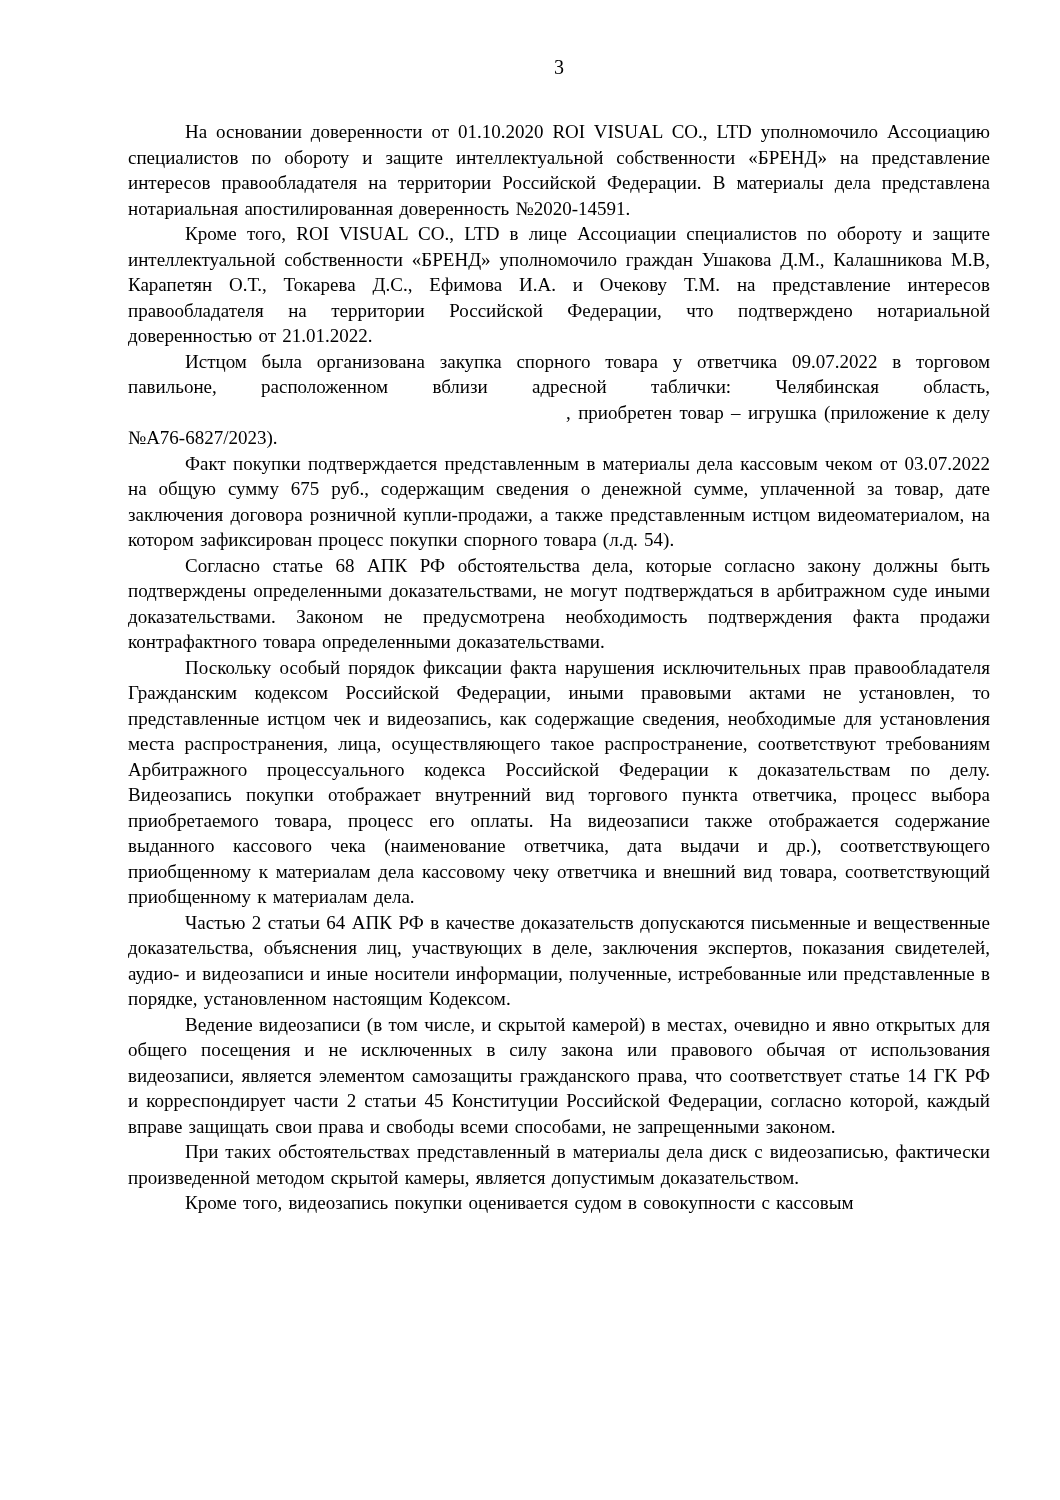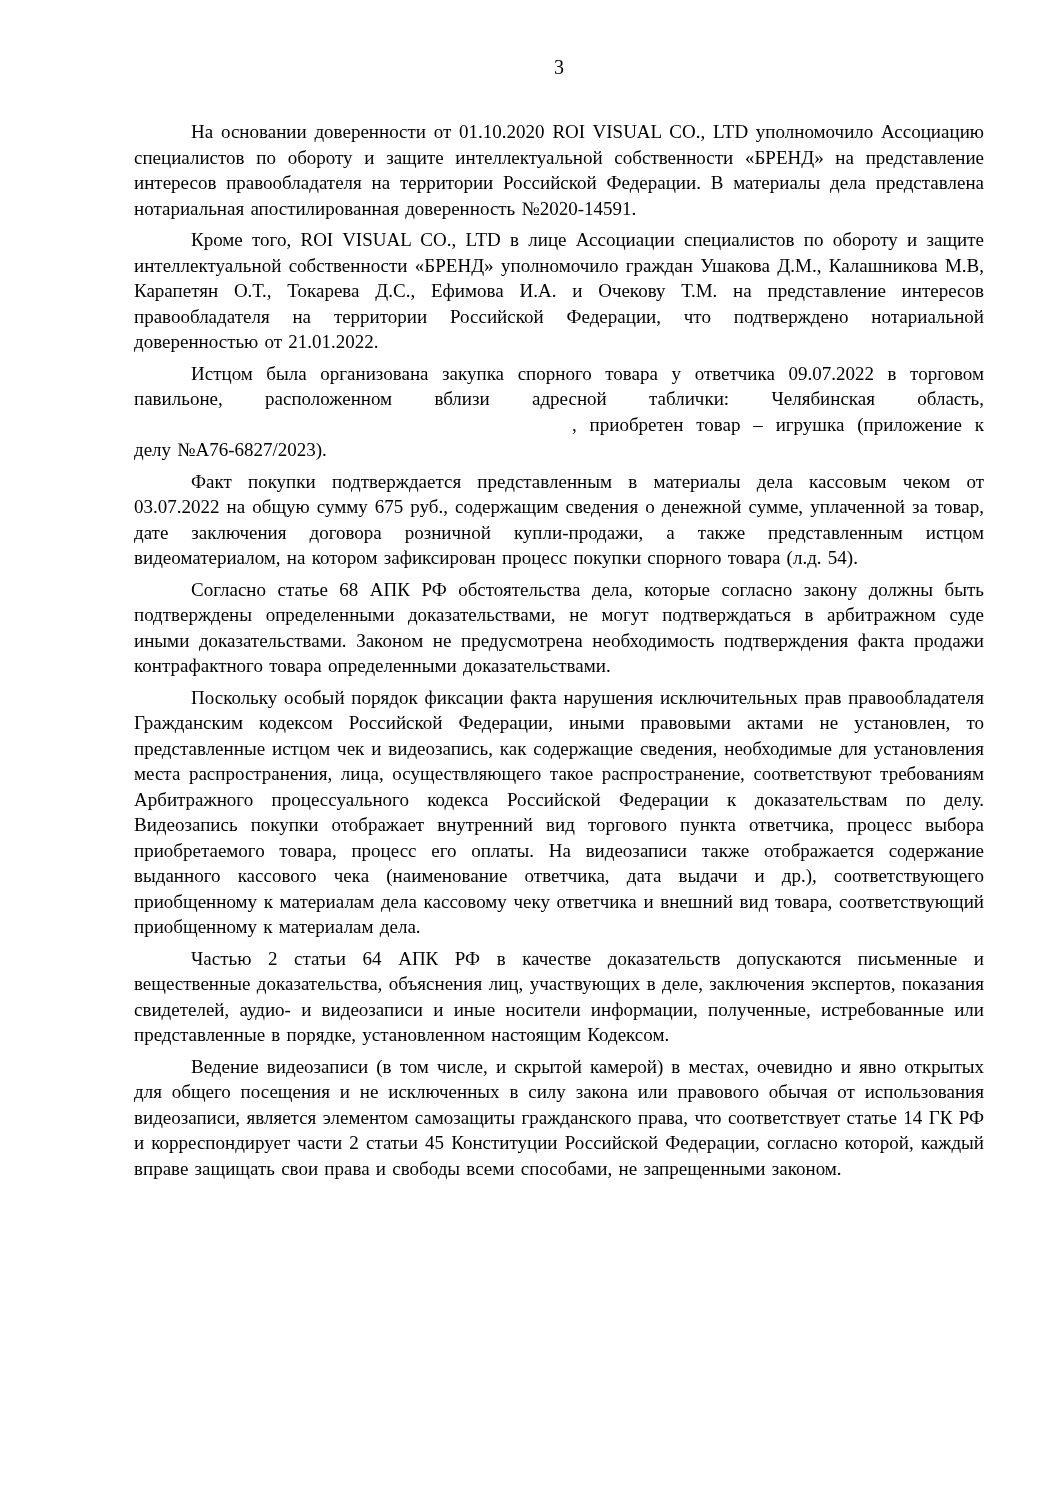--- a/index.html
+++ b/index.html
@@ -25,7 +25,7 @@
     margin-bottom: 40px;
   }
   .body-text p {
-    margin: 6px;
+    margin: 0;
     font-size: 19px;
     line-height: 25.5px;
     text-align: justify;

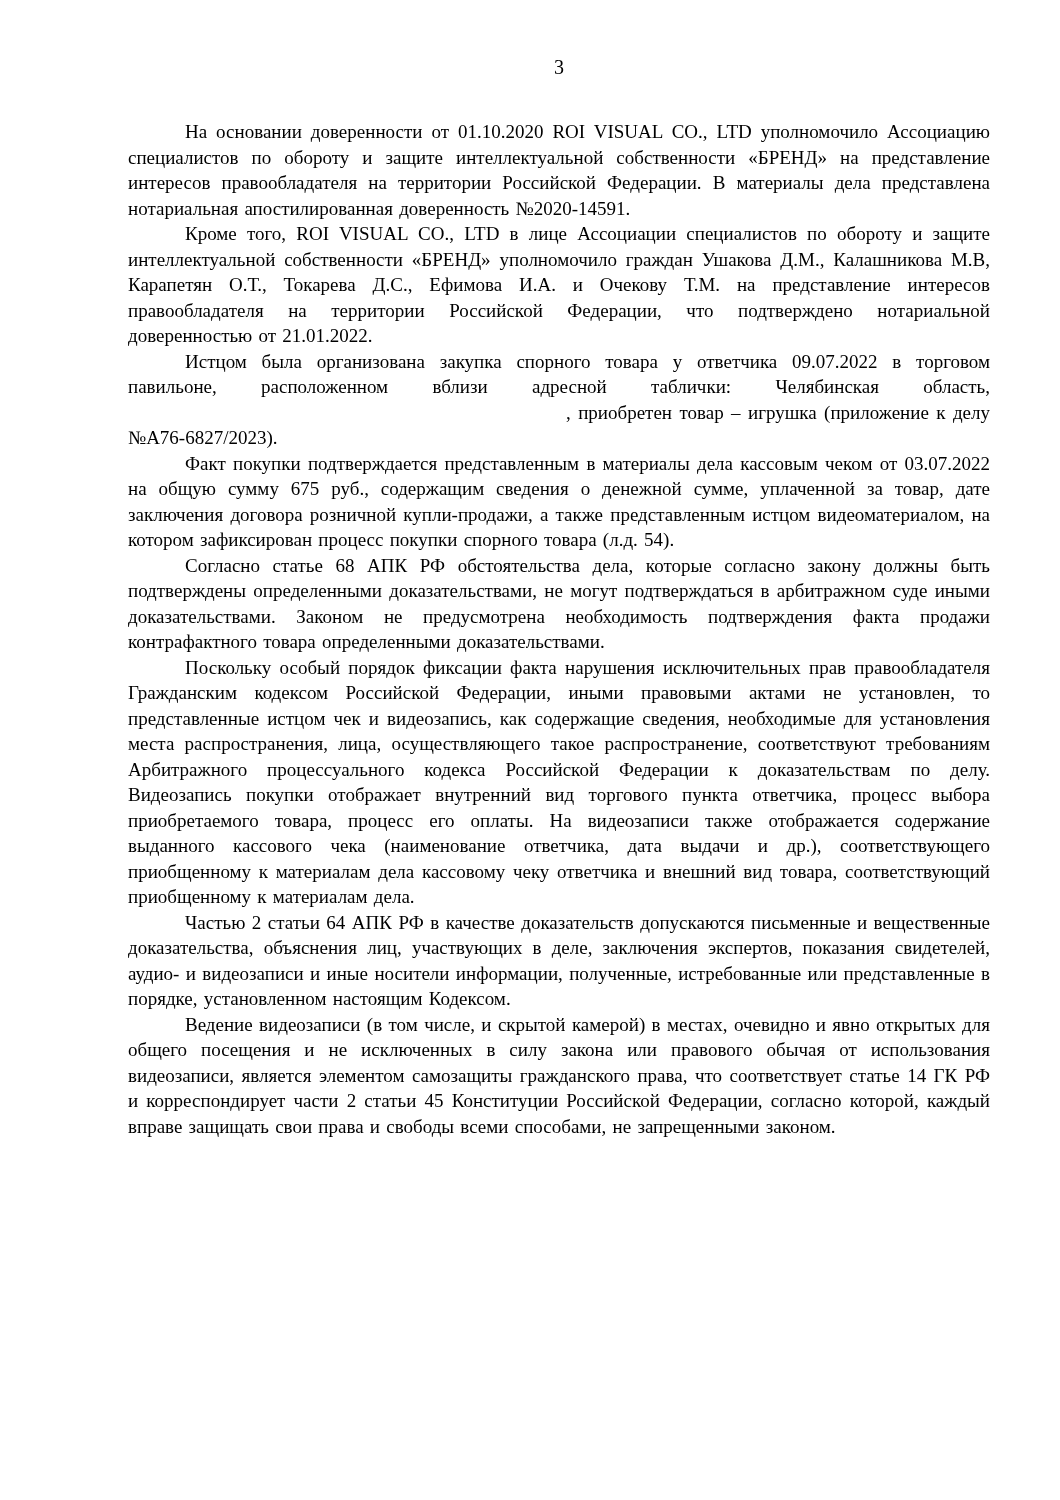--- a/index.html
+++ b/index.html
@@ -65,6 +65,7 @@
 
     <p>Ведение видеозаписи (в том числе, и скрытой камерой) в местах, очевидно и явно открытых для общего посещения и не исключенных в силу закона или правового обычая от использования видеозаписи, является элементом самозащиты гражданского права, что соответствует статье 14 ГК РФ и корреспондирует части 2 статьи 45 Конституции Российской Федерации, согласно которой, каждый вправе защищать свои права и свободы всеми способами, не запрещенными законом.</p>
 
+    <p>При таких обстоятельствах представленный в материалы дела диск с видеозаписью, фактически произведенной методом скрытой камеры, является допустимым доказательством.</p>
 
 
   </div>

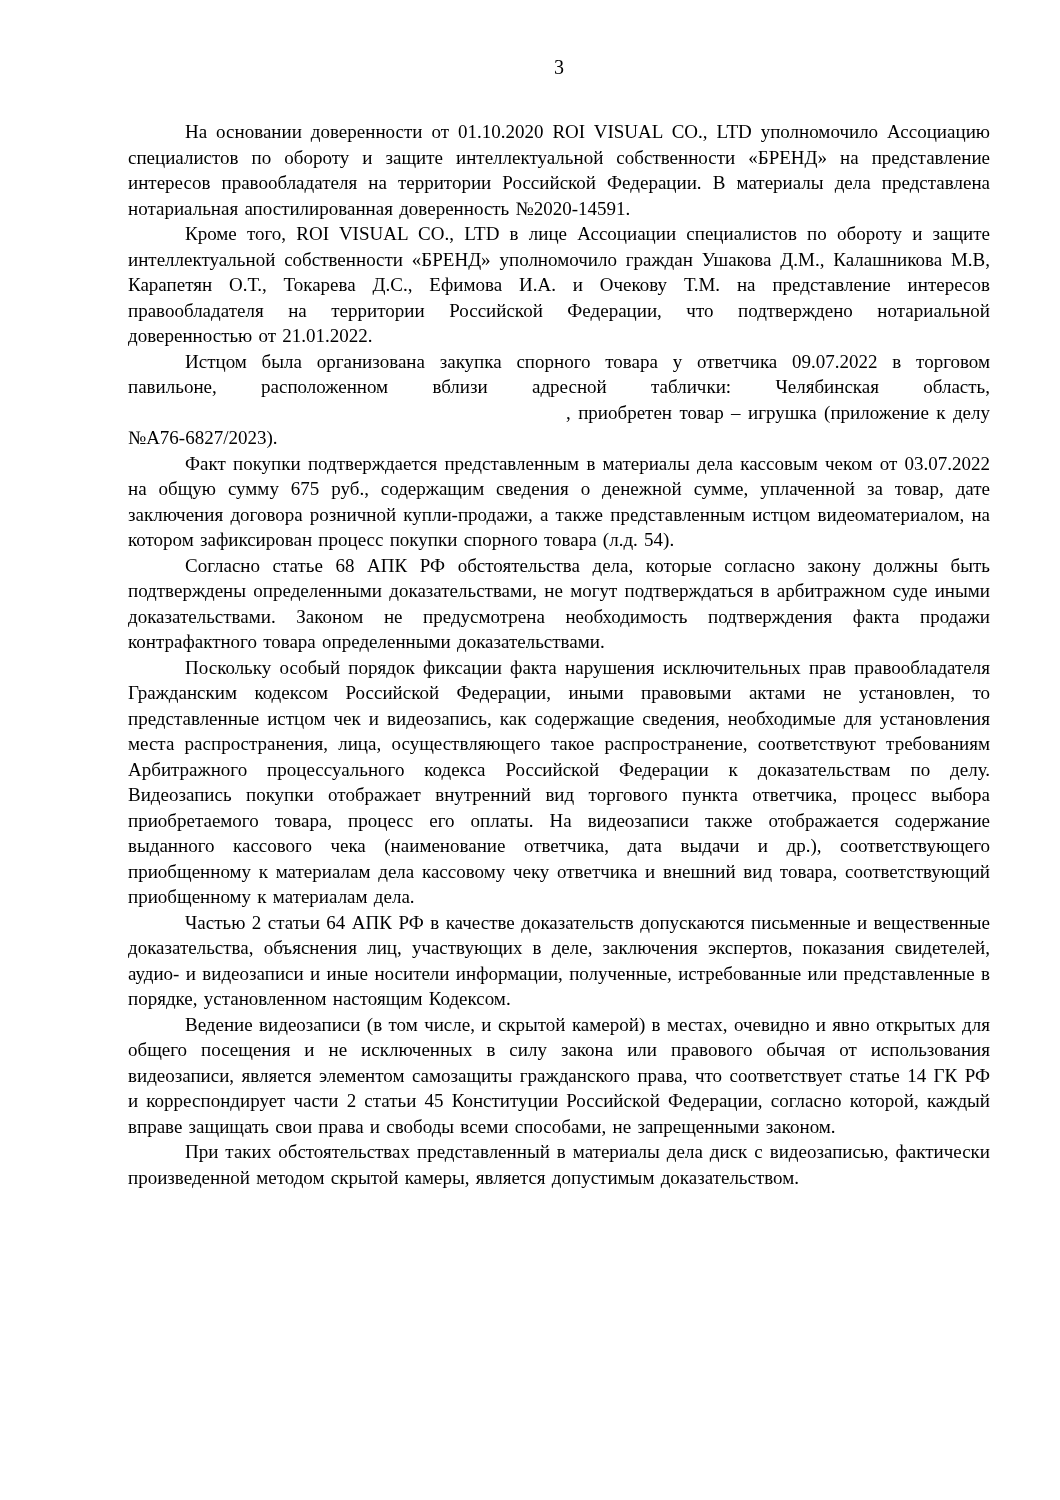--- a/index.html
+++ b/index.html
@@ -67,6 +67,7 @@
 
     <p>При таких обстоятельствах представленный в материалы дела диск с видеозаписью, фактически произведенной методом скрытой камеры, является допустимым доказательством.</p>
 
+    <p>Кроме того, видеозапись покупки оценивается судом в совокупности с кассовым</p>
 
   </div>
 </div>

